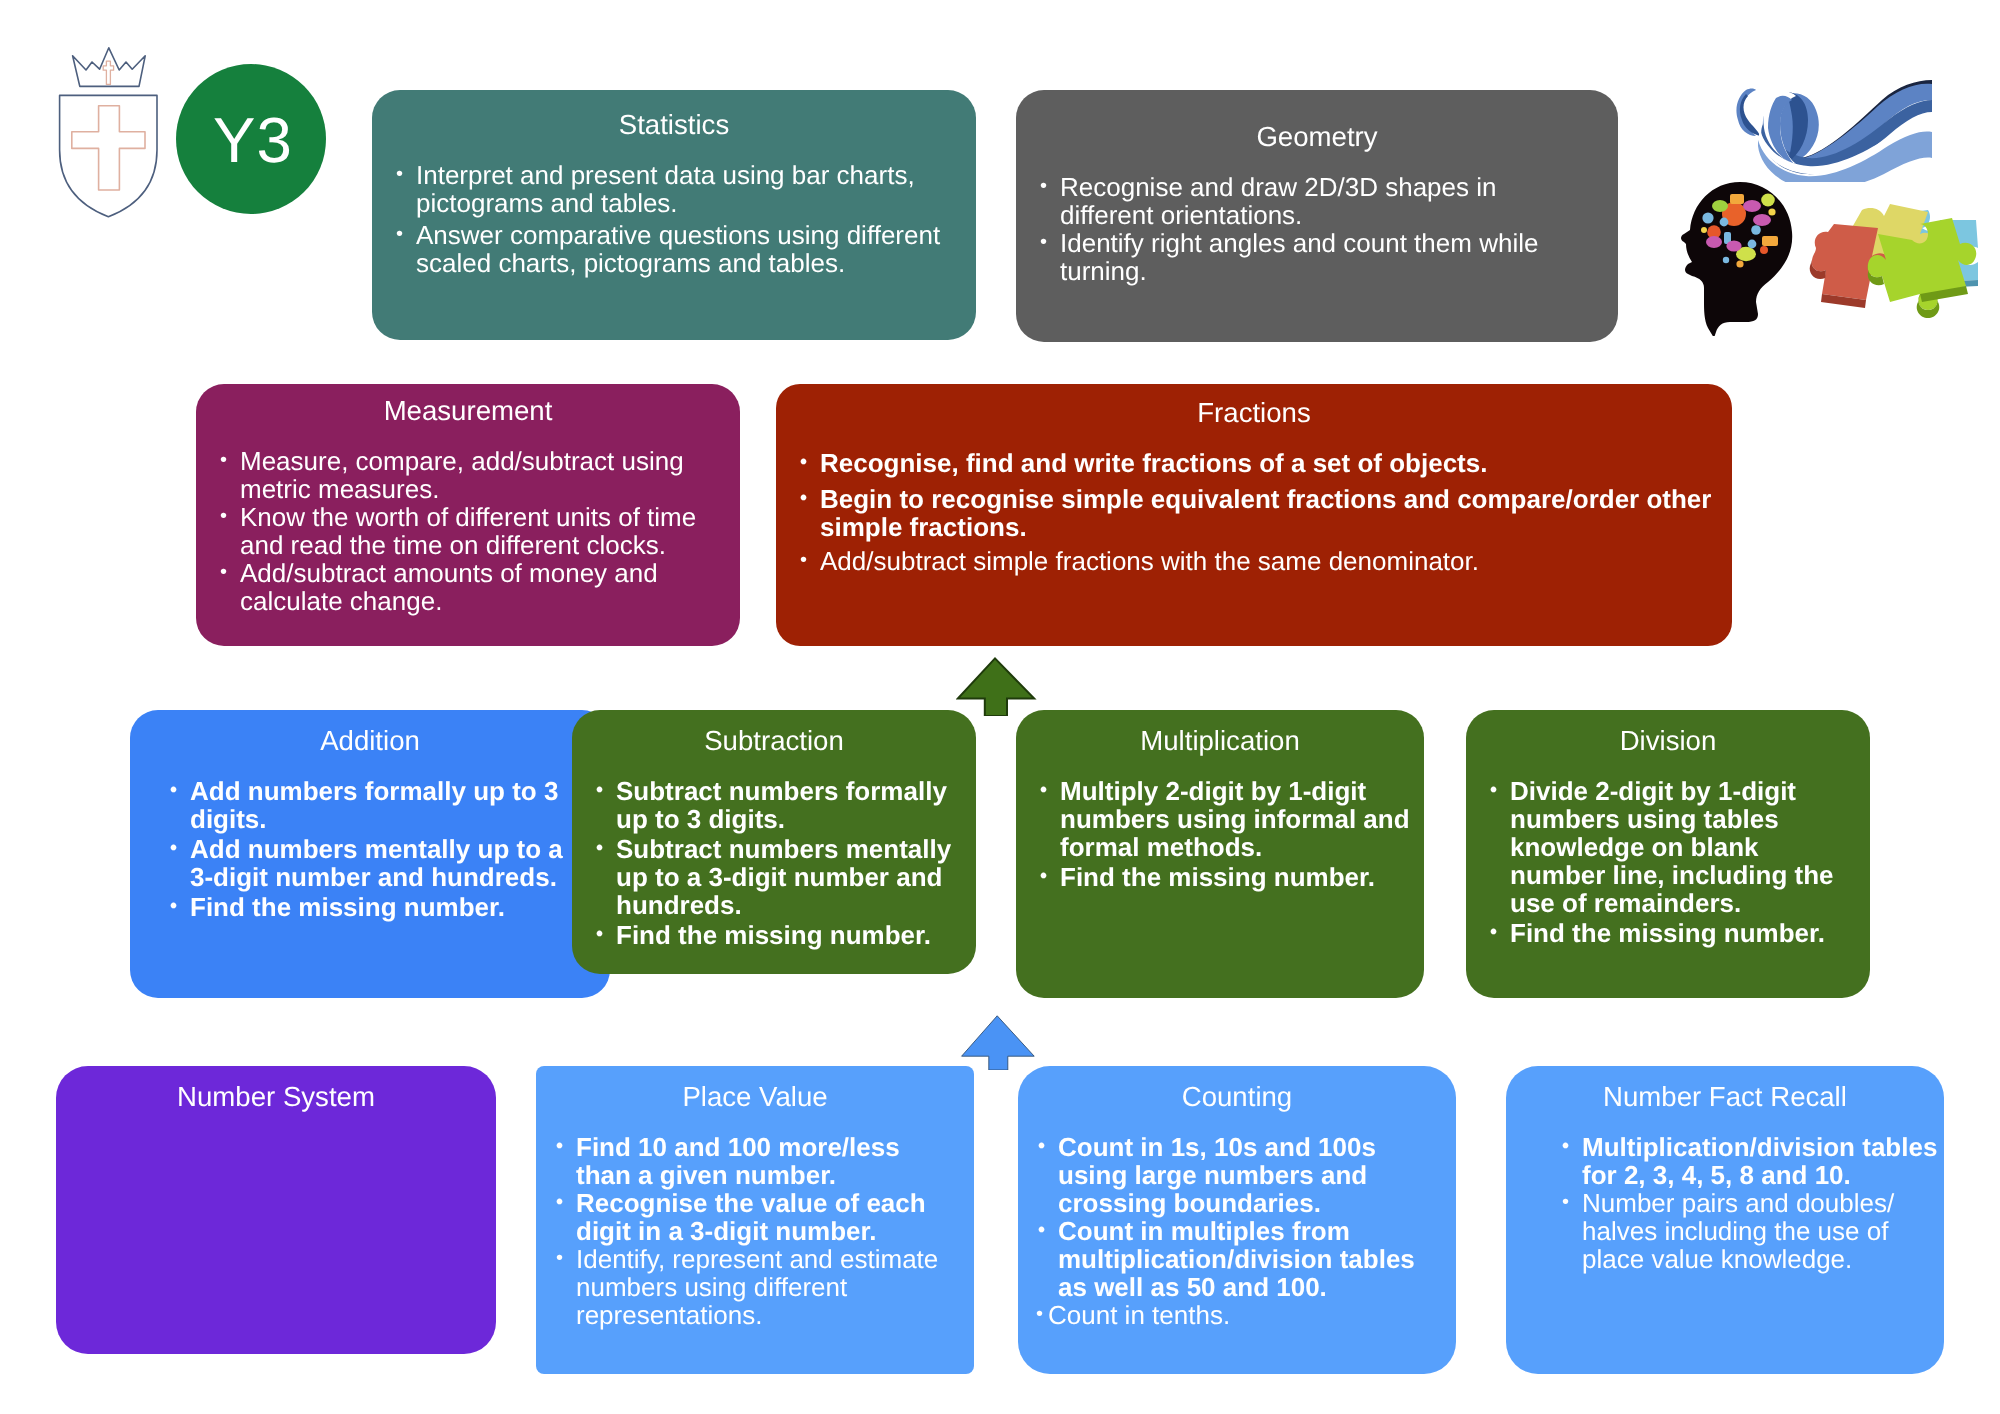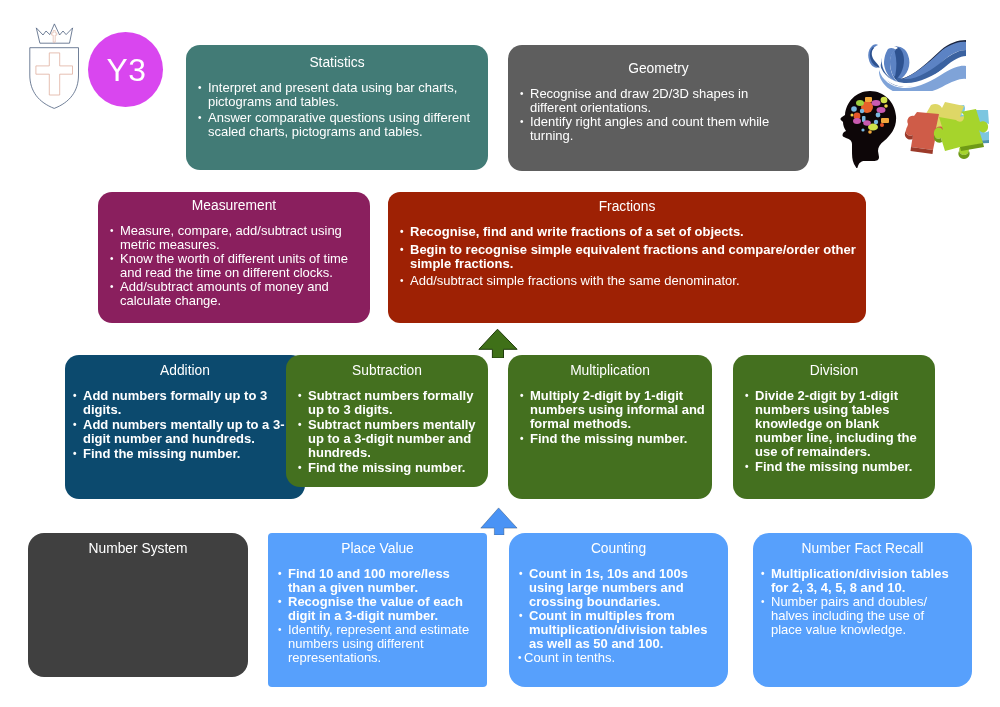--- a/index.html
+++ b/index.html
@@ -50,7 +50,7 @@
     </g>
   </svg>
 
-  <div class="y3circle" style="left:88px;top:32px;width:75px;height:75px;background:#d946ef;">
+  <div class="y3circle" style="left:88px;top:32px;width:75px;height:75px;background:#15803d;">
     <span style="font-size:31.8px;line-height:32px;letter-spacing:0.6px;padding-left:2px;">Y3</span>
   </div>
 

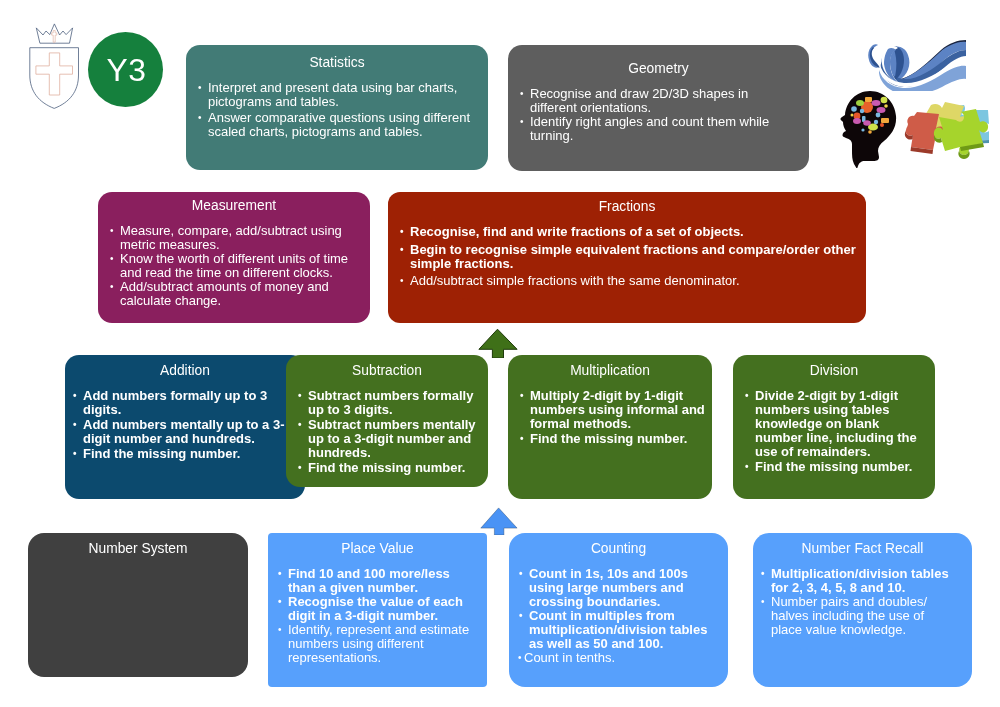--- a/index.html
+++ b/index.html
@@ -192,7 +192,7 @@
           <li>Add/subtract simple fractions with the same denominator.</li>
         </ul>
       </div>
-      <div class="card" id="c-addition" style="left: 65px; top: 355px; width: 240px; height: 144px; border-radius: 14px; background: #0c4a6e; padding: 7px 5px;">
+      <div class="card" id="c-addition" style="left: 65px; top: 355px; width: 240px; height: 144px; border-radius: 14px; background: #3b82f6; padding: 7px 17px;">
         <div class="title">Addition</div>
         <ul style="--gap: 0.9px;">
           <li class="b">Add numbers formally up to 3 digits.</li>

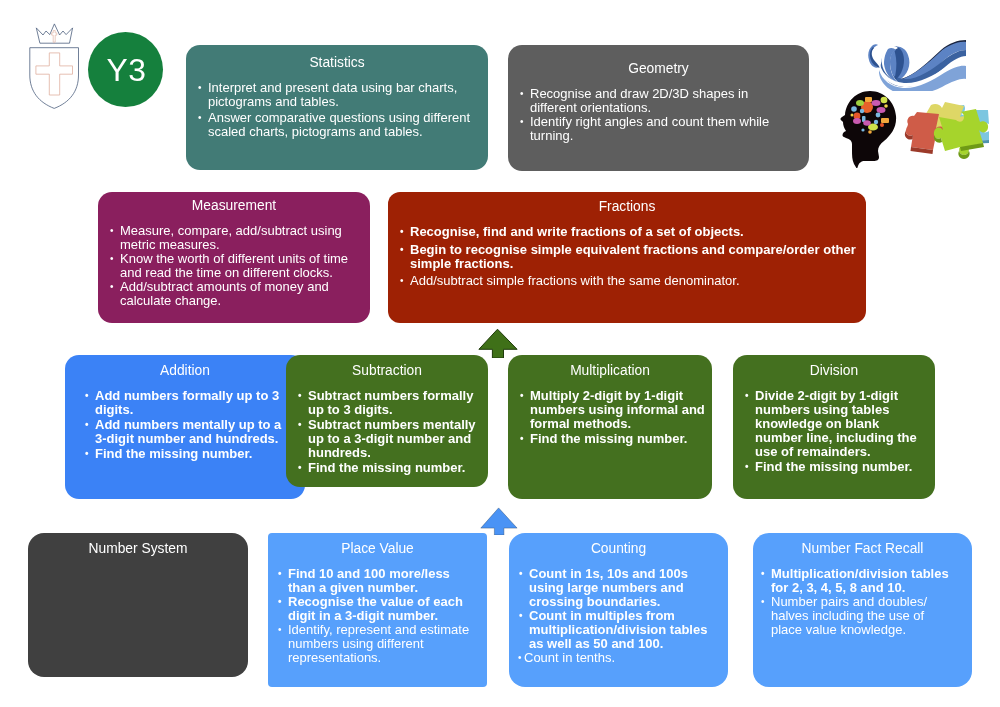--- a/index.html
+++ b/index.html
@@ -222,7 +222,7 @@
           <li class="b">Find the missing number.</li>
         </ul>
       </div>
-      <div class="card" id="c-numbersystem" style="left: 28px; top: 533px; width: 220px; height: 144px; border-radius: 16px; background: #404040; padding: 7px 9px;">
+      <div class="card" id="c-numbersystem" style="left: 28px; top: 533px; width: 220px; height: 144px; border-radius: 16px; background: #6d28d9; padding: 7px 9px;">
         <div class="title">Number System</div>
       </div>
       <div class="card" id="c-placevalue" style="left: 268px; top: 533px; width: 219px; height: 154px; border-radius: 4px; background: rgb(87, 160, 252); padding: 7px 9px;">

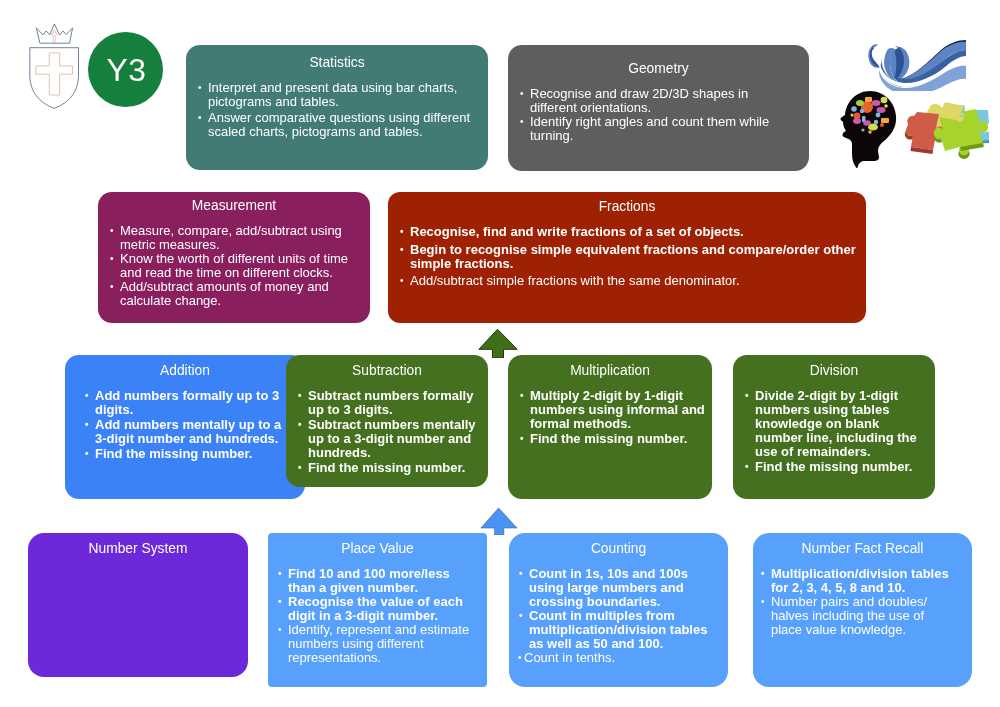--- a/index.html
+++ b/index.html
@@ -241,7 +241,7 @@
           <li style="padding-left: 9px; margin-left: -1px;">Count in tenths.</li>
         </ul>
       </div>
-      <div class="card" id="c-numberfact" style="left: 753px; top: 533px; width: 219px; height: 154px; border-radius: 16px; background: rgb(87, 160, 252); padding: 7px 7px;">
+      <div class="card" id="c-numberfact" style="left: 753px; top: 533px; width: 219px; height: 154px; border-radius: 16px; background: rgb(87, 160, 252); padding: 7px 27px;">
         <div class="title">Number Fact Recall</div>
         <ul style="width: 196px; --gap: 0px; margin-left: -2px;">
           <li class="b">Multiplication/division tables for 2, 3, 4, 5, 8 and 10.</li>

